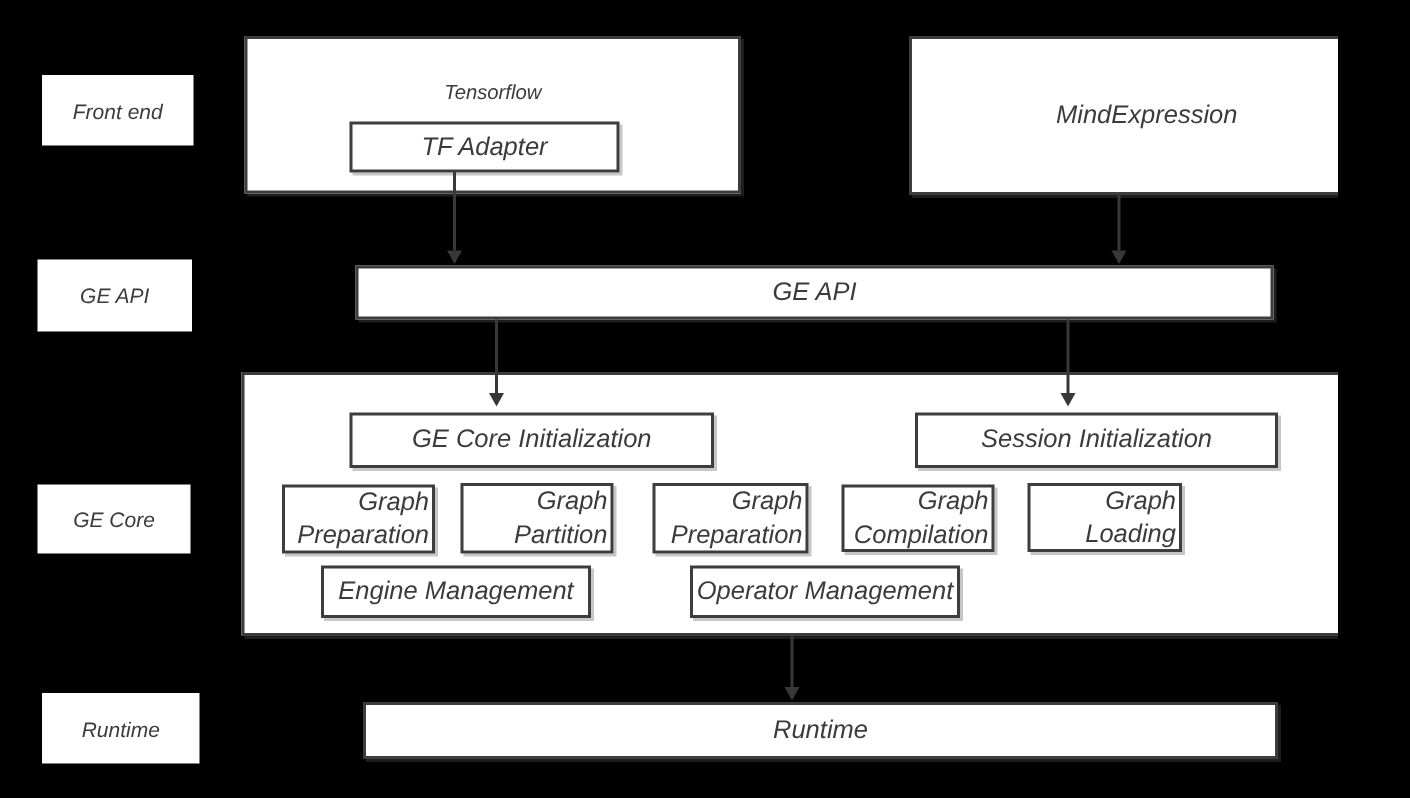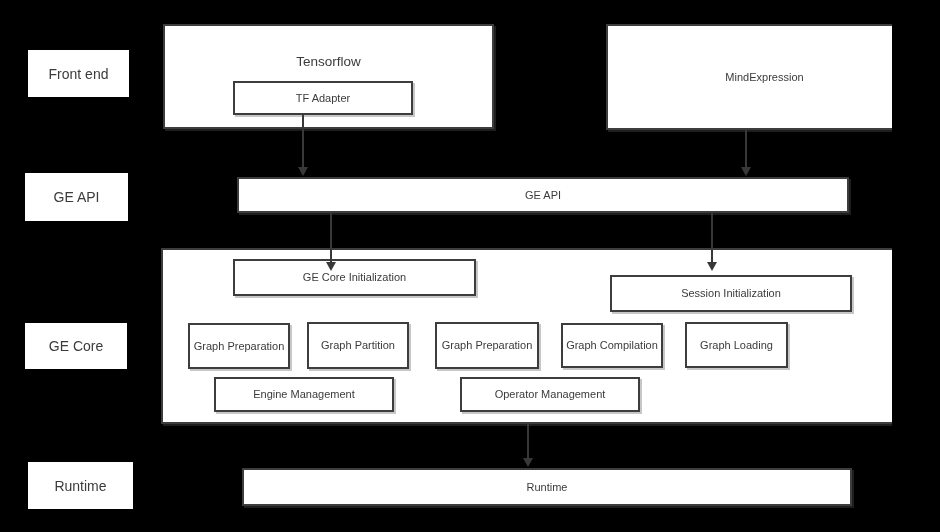--- a/index.html
+++ b/index.html
@@ -20,6 +20,7 @@
     width:892px;height:532px;
     background:var(--background);
     overflow:hidden;
+    font-style:italic;
   }
   .row-label{
     position:absolute;

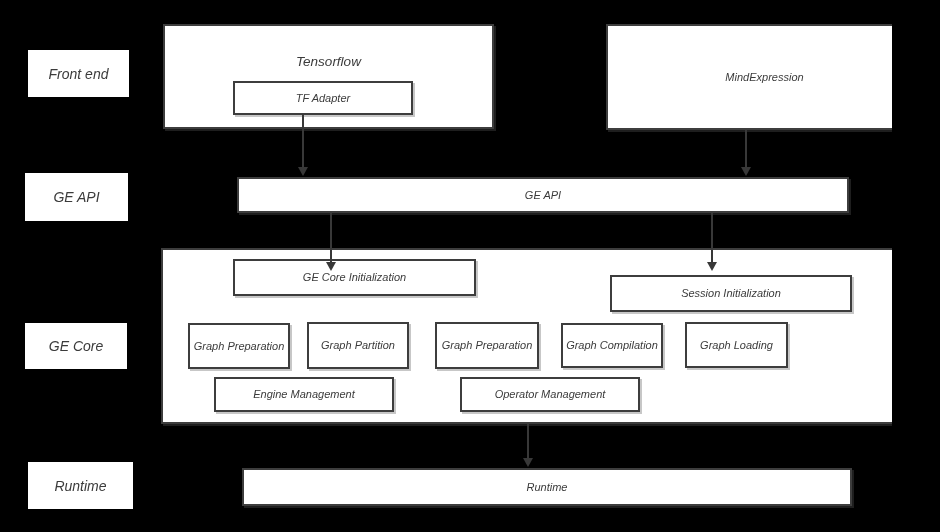--- a/index.html
+++ b/index.html
@@ -44,7 +44,7 @@
   .center{
     display:flex;align-items:center;justify-content:center;
     text-align:right;
-    font-size:11px;
+    font-size:17px;
     line-height:1.3;
     padding:2px;
   }

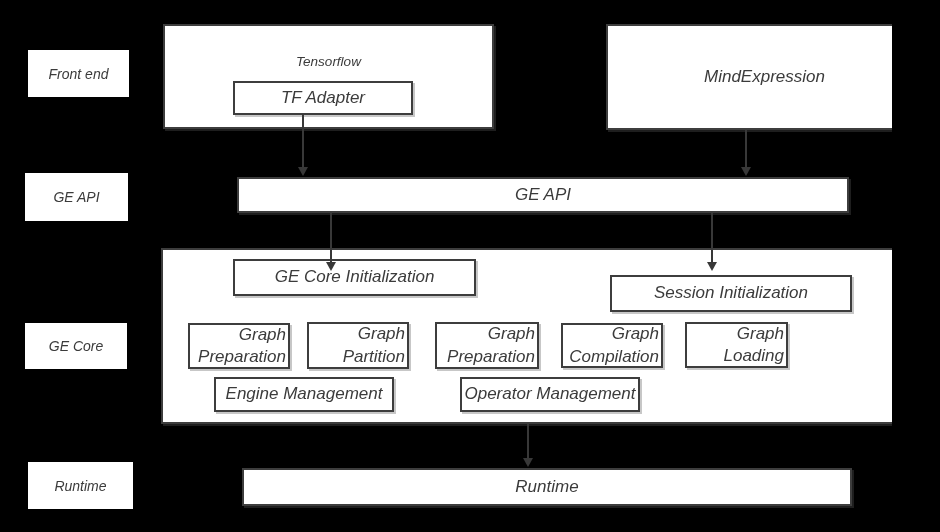--- a/index.html
+++ b/index.html
@@ -92,7 +92,7 @@
 
   <div class="box outer" style="left:142px;top:248px;width:775px;height:176px">
 
-    <div class="box inner center" style="left:70px;top:9px;width:243px;height:37px">GE Core Initialization</div>
+    <div class="box inner center" style="left:70px;top:25px;width:243px;height:37px">GE Core Initialization</div>
     <div class="box inner center" style="left:447px;top:25px;width:242px;height:37px">Session Initialization</div>
 
     <div class="box inner center" style="left:25px;top:73px;width:102px;height:46px">Graph Preparation</div>

